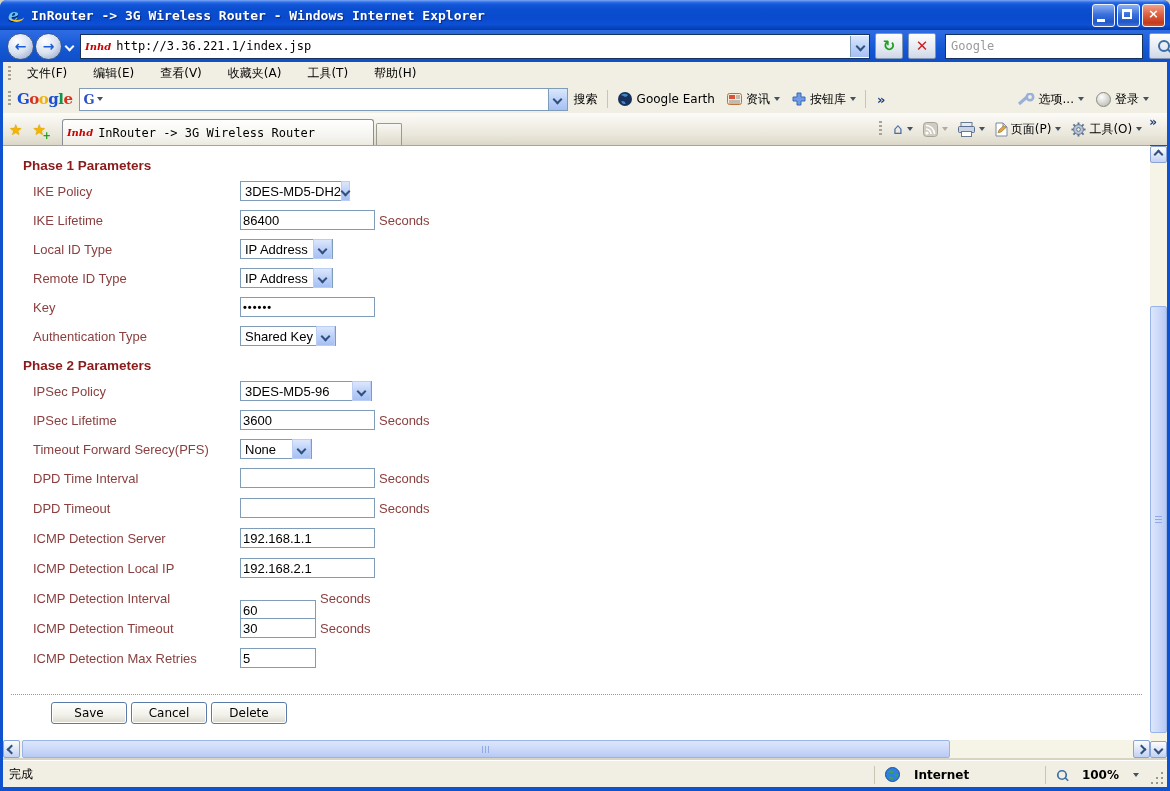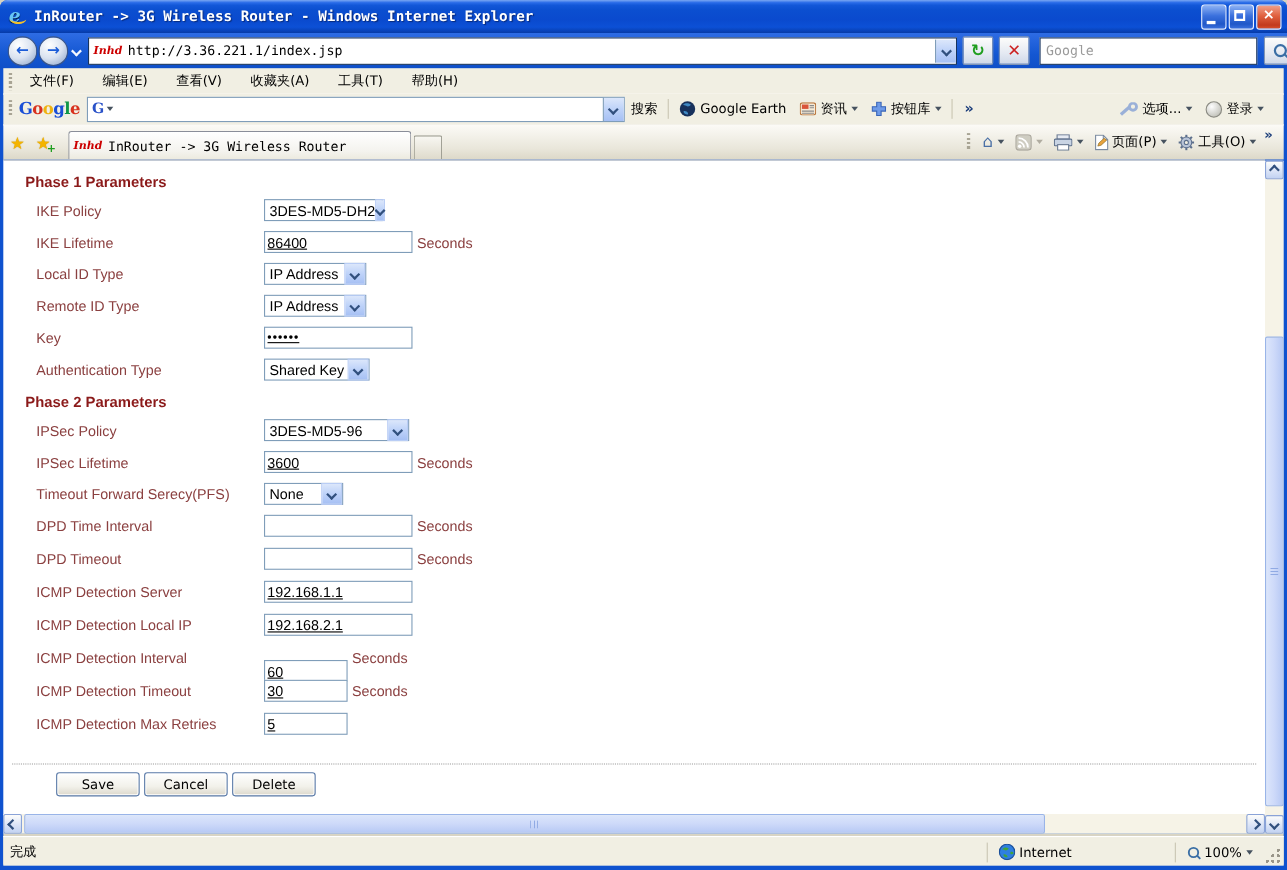--- a/index.html
+++ b/index.html
@@ -86,7 +86,7 @@
   .frow.sp10{margin-bottom:10px;}
   .flabel{width:207px;flex:none;font:13px "Liberation Sans",sans-serif;color:#8b4040;}
   .fsuffix{font:13px "Liberation Sans",sans-serif;color:#8b4040;margin-left:4px;}
-  .xp-input{height:18px;border:1px solid #7f9db9;font:13px "Liberation Sans",sans-serif;padding:0 2px;color:#000;background:#fff;text-decoration:underline;}
+  .xp-input{height:18px;border:1px solid #7f9db9;font:13px "Liberation Sans",sans-serif;padding:0 2px;color:#000;background:#fff;}
   .xp-input.keyfield{font:bold 11px "Liberation Sans",sans-serif;letter-spacing:1px;}
   .xpsel{height:20px;border:1px solid #7f9db9;background:#fff;display:inline-flex;align-items:center;box-sizing:border-box;}
   .xpsel .sval{font:13px "Liberation Sans",sans-serif;color:#000;padding-left:4px;white-space:nowrap;}

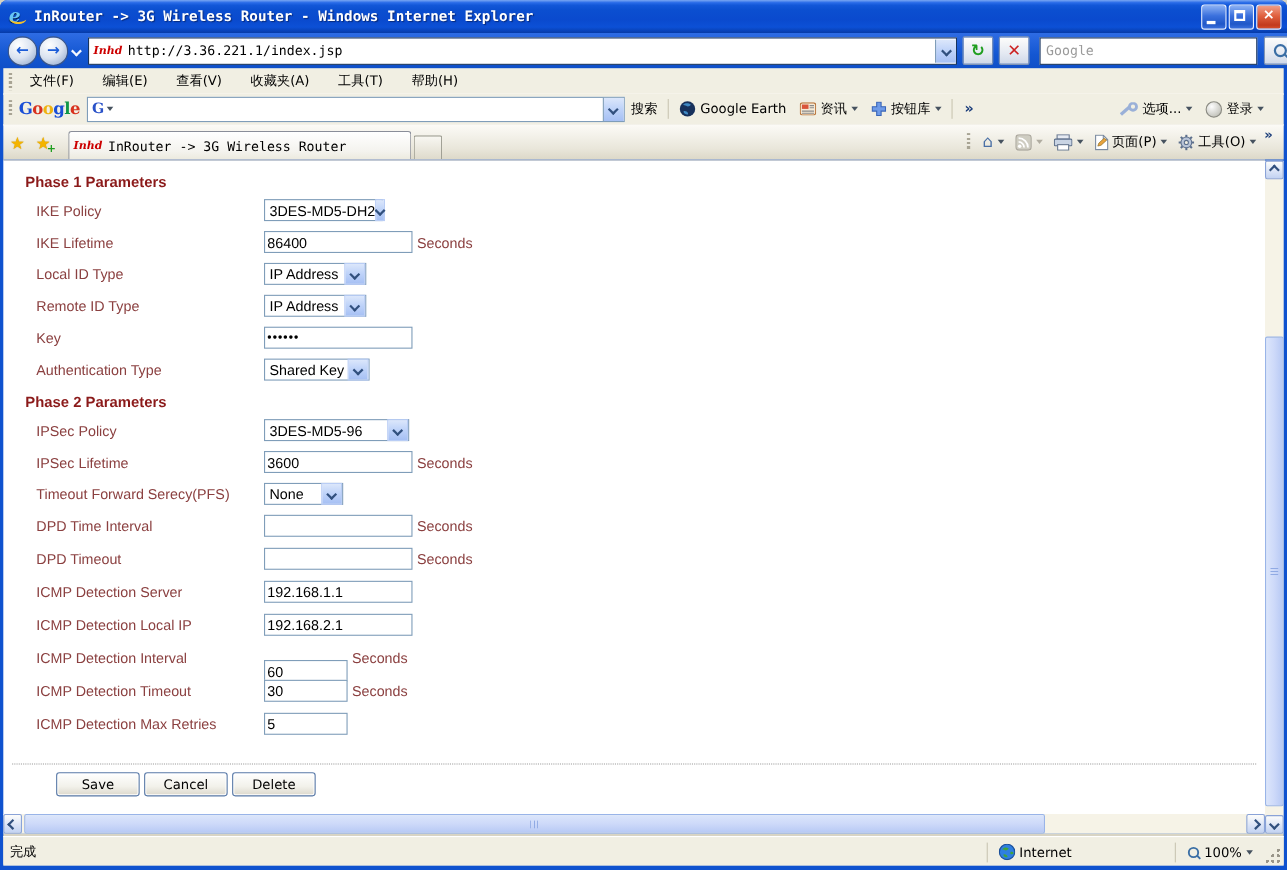--- a/index.html
+++ b/index.html
@@ -114,7 +114,7 @@
     box-shadow:0 -2px 0 #d8d4c4;display:flex;align-items:center;font:12px "DejaVu Sans",sans-serif;}
   .stext{padding-left:6px;color:#000;}
   .ssep{width:1px;height:18px;background:#c9c5b2;flex:none;}
-  .spanel{display:flex;align-items:center;gap:4px;padding:0 10px;flex:none;}
+  .spanel{display:flex;align-items:center;gap:14px;padding:0 10px;flex:none;font-weight:bold;}
   .gripcorner{width:16px;height:16px;margin:6px 2px 0 0;flex:none;
     background:
       radial-gradient(circle 1.5px at 13px 13px,#9a968a 95%,transparent),

